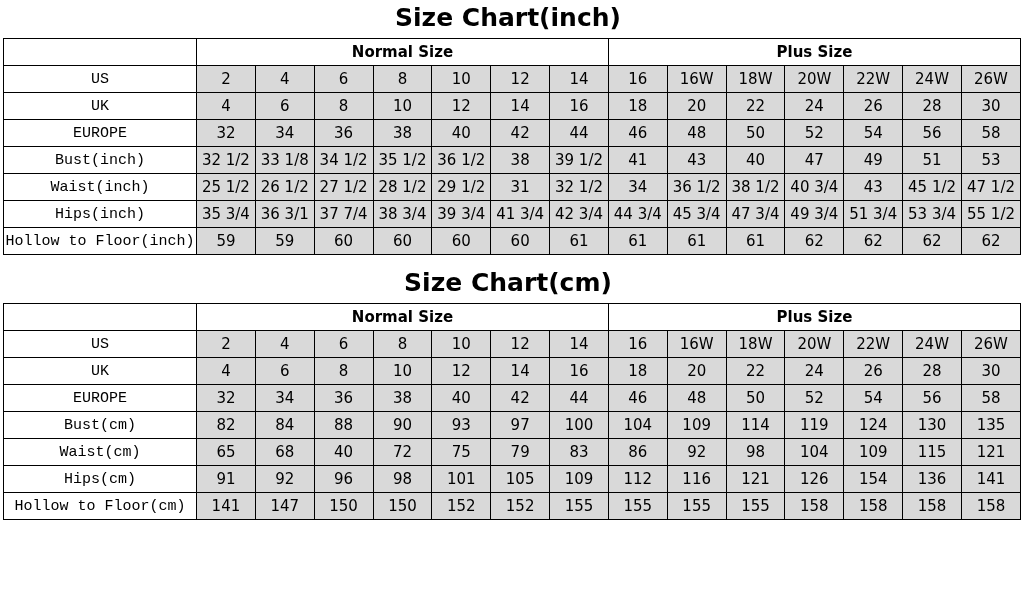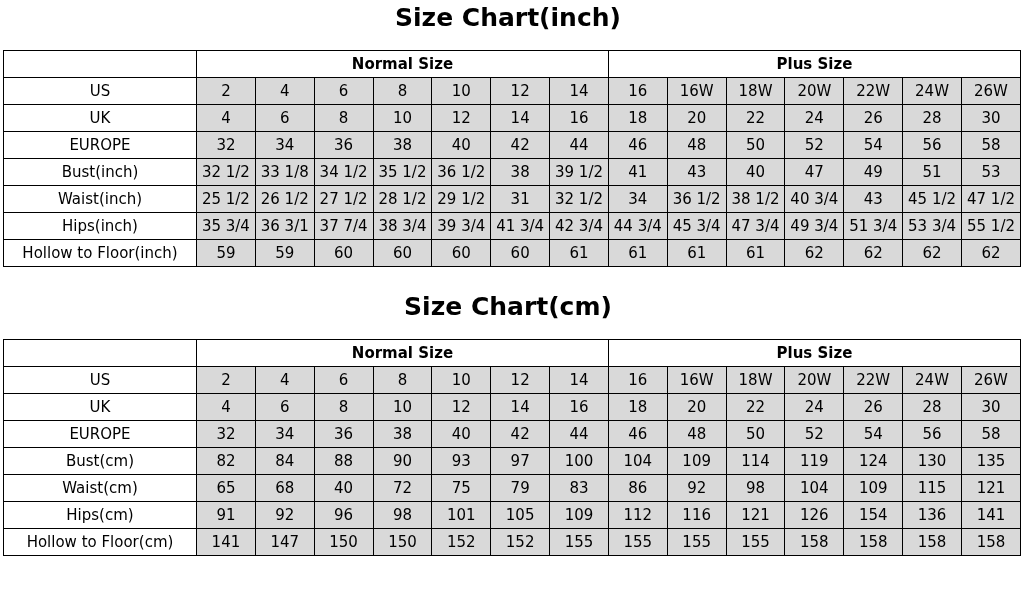--- a/index.html
+++ b/index.html
@@ -29,7 +29,7 @@
   table.size-table {
     border-collapse: collapse;
     width: 1018px;
-    margin: 12px 3px;
+    margin: 0 3px;
     table-layout: fixed;
   }
   table.size-table td {

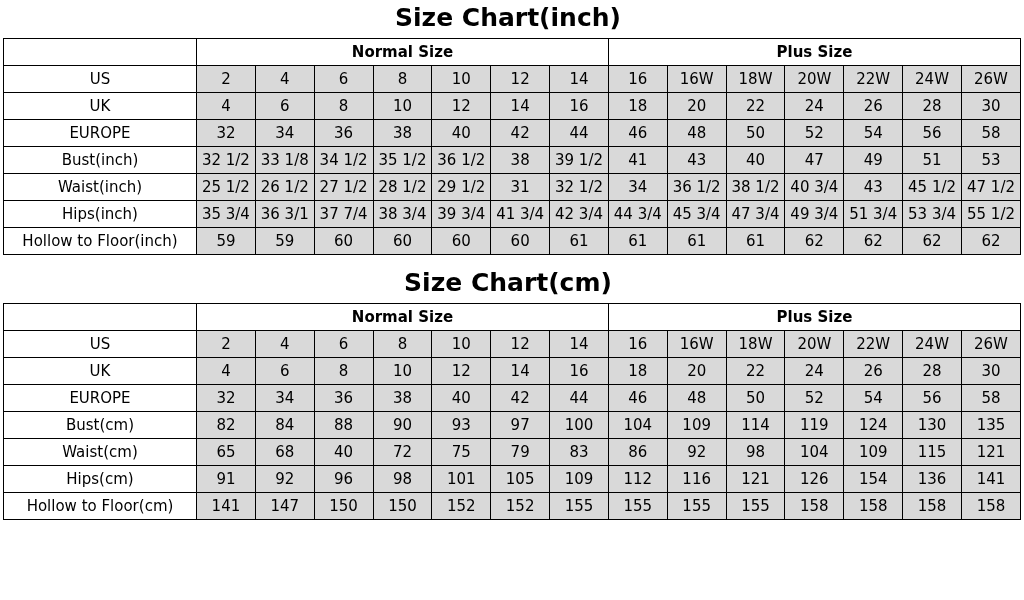--- a/index.html
+++ b/index.html
@@ -45,6 +45,7 @@
     width: 190px;
     background: #ffffff;
     font-size: 15px;
+    font-family: Liberation Mono, monospace;
   }
   td.corner {
     background: #ffffff;

